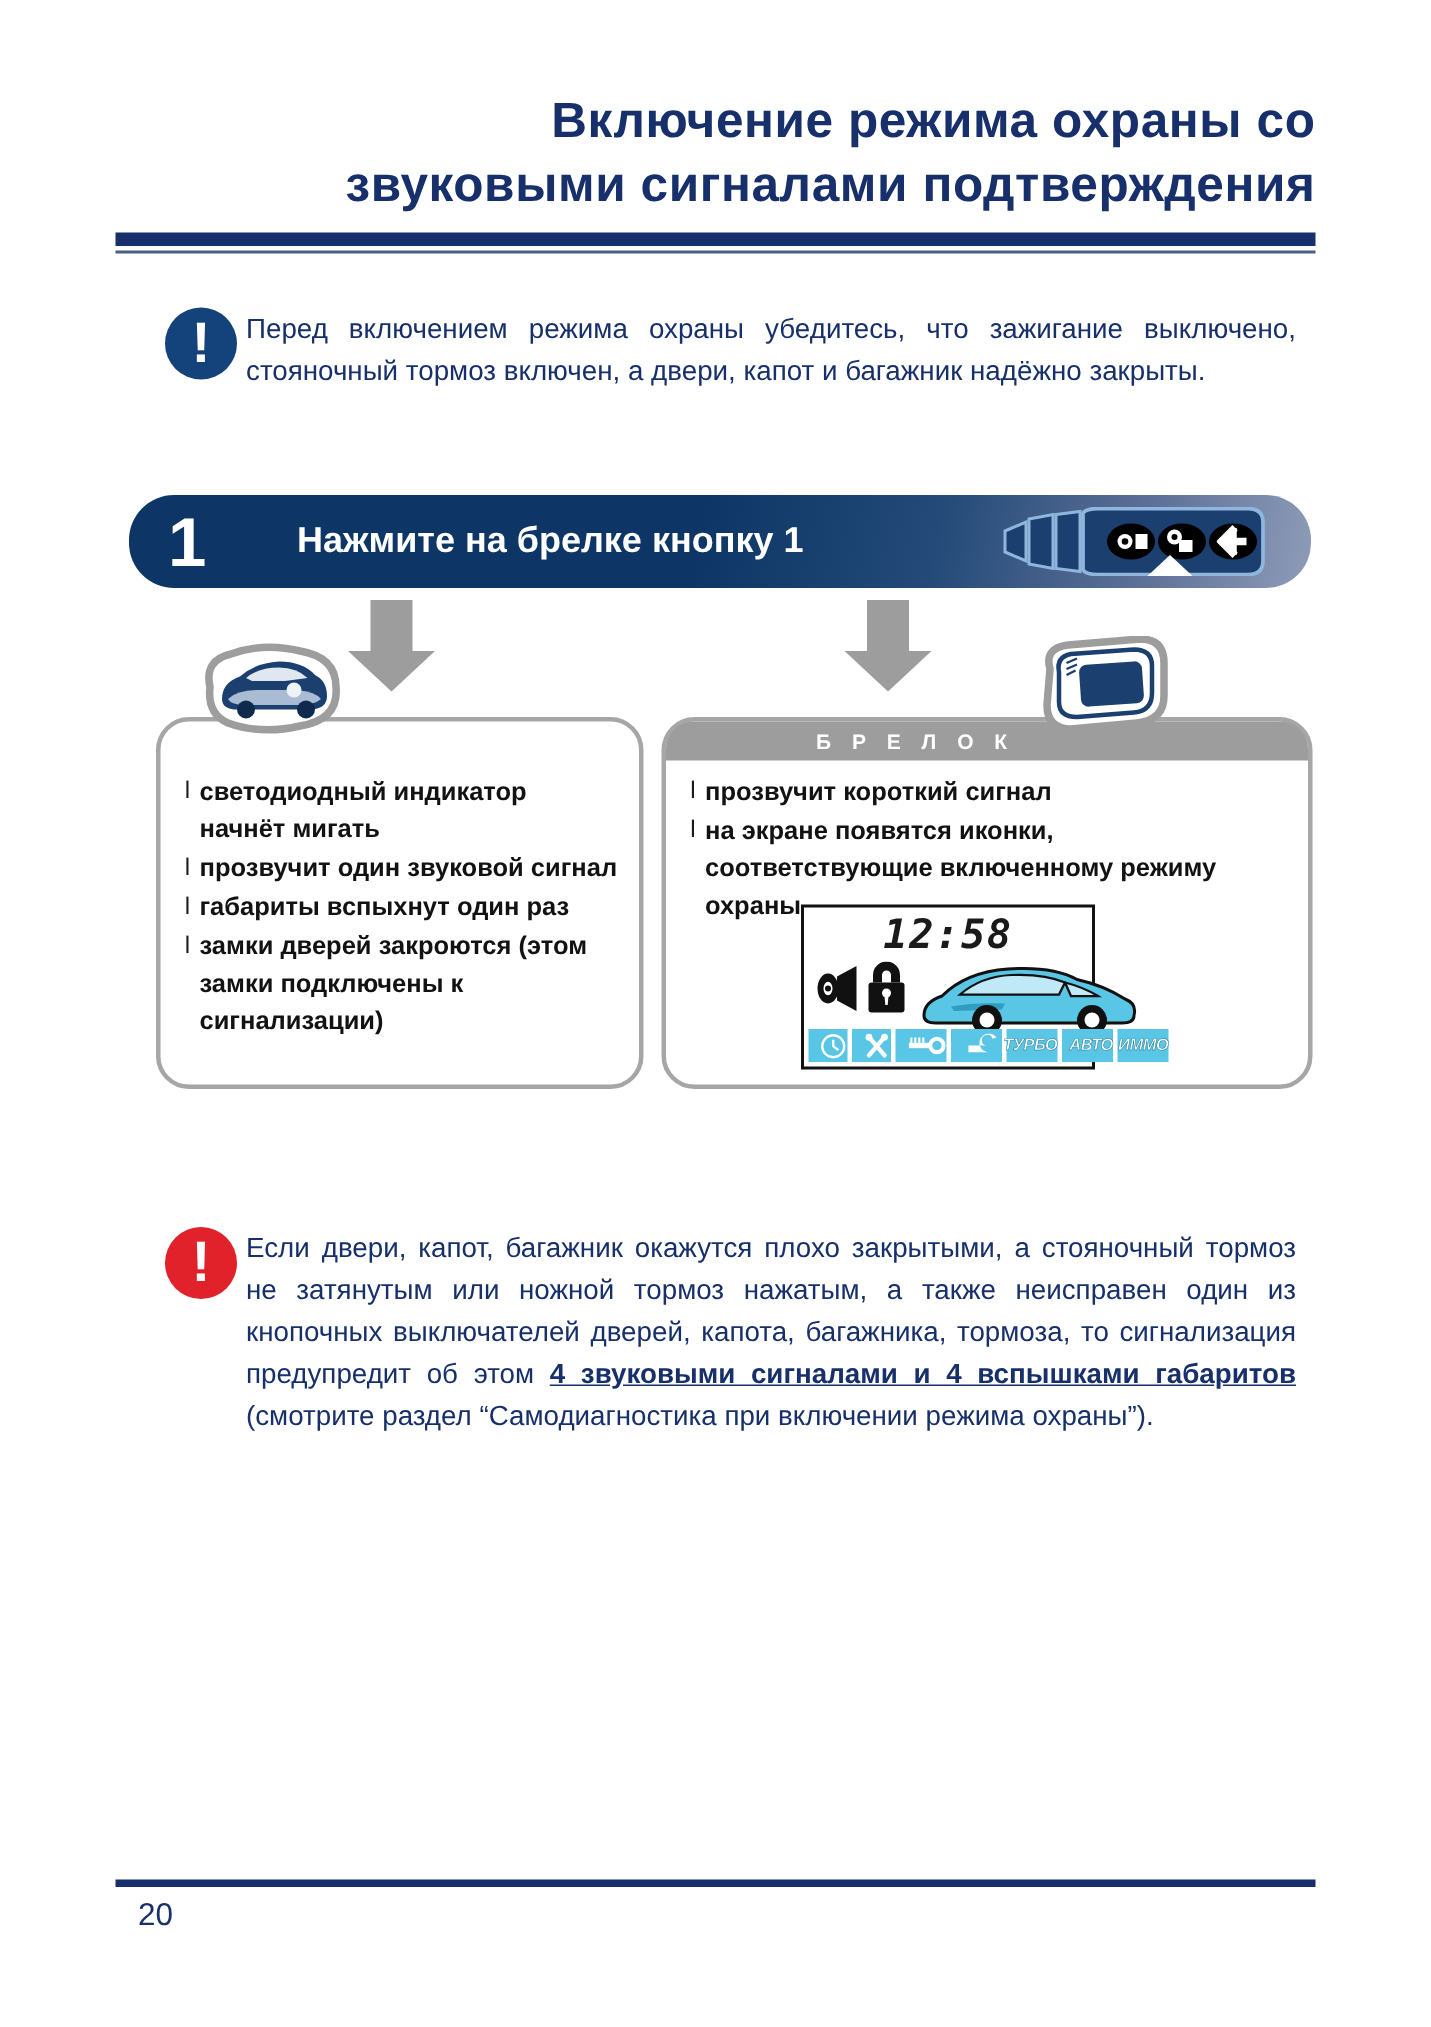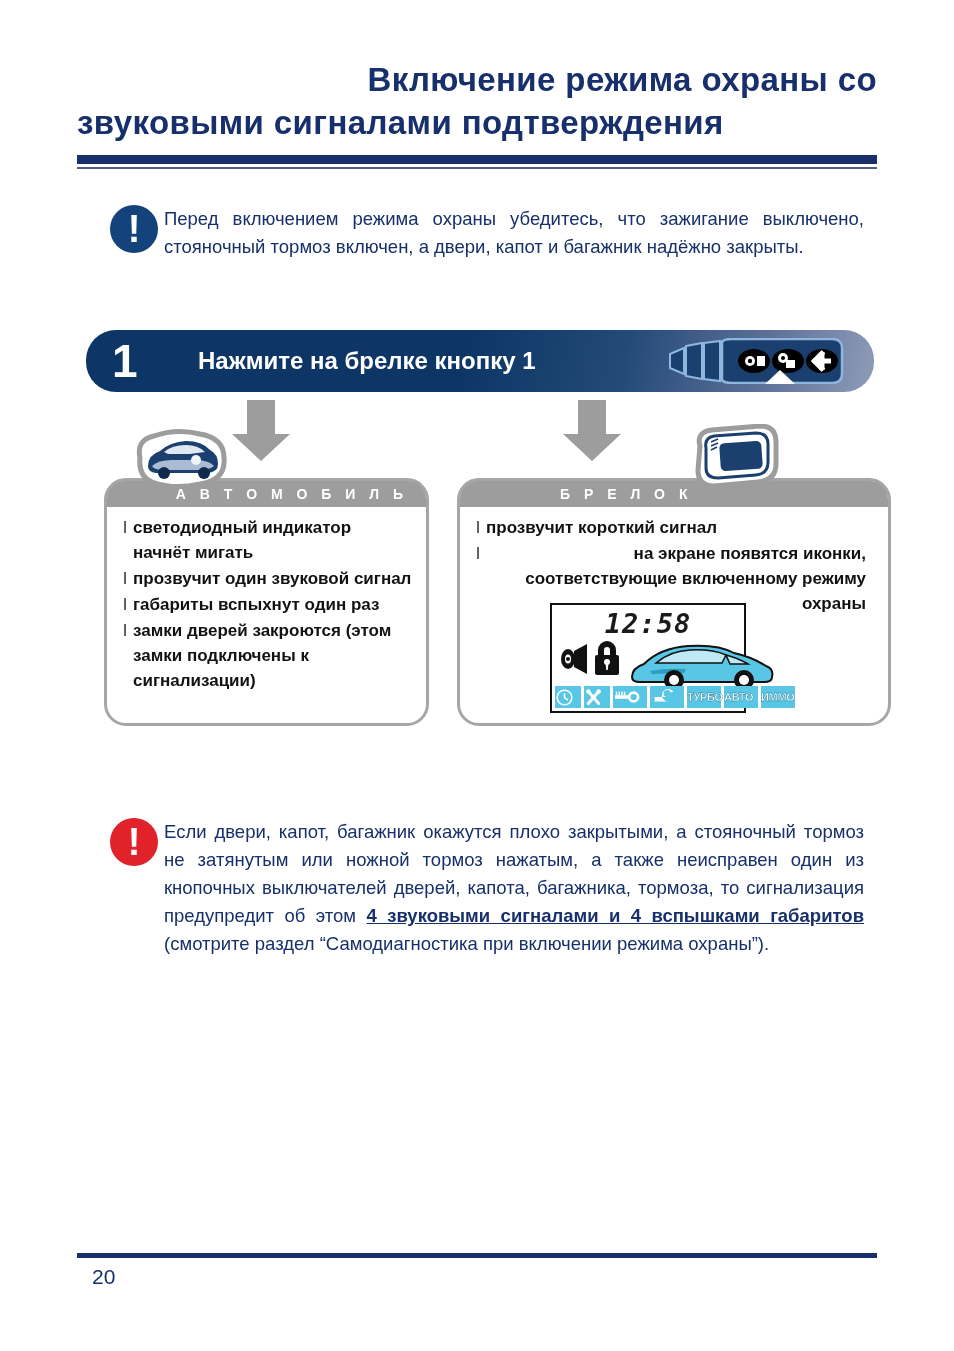--- a/index.html
+++ b/index.html
@@ -16,7 +16,7 @@
     text-align:right;font-size:33px;font-weight:bold;color:#17306b;
     letter-spacing:0.4px;line-height:43px;white-space:nowrap;
   }
-  .title-line.l2{text-align:left;}
+  .title-line.l2{text-align:right;}
   .title-rule{position:absolute;left:77px;top:155px;width:800px;height:9px;background:#17306b;}
   .title-rule2{position:absolute;left:77px;top:167px;width:800px;height:2px;background:#4a5d87;}
 

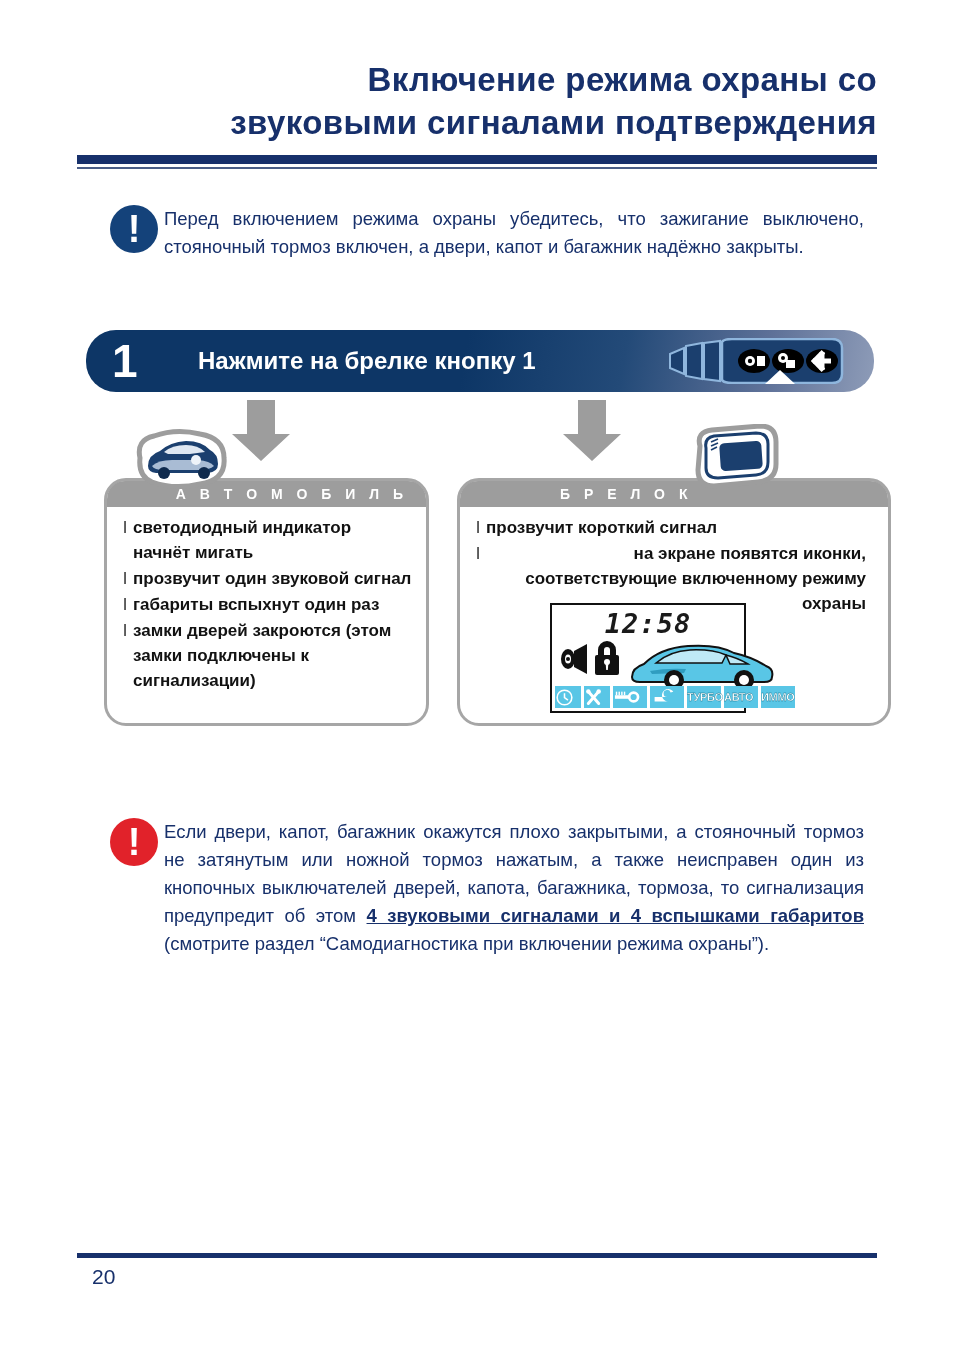--- a/index.html
+++ b/index.html
@@ -181,7 +181,6 @@
   </svg>
 
   <div class="panel" id="panel-car">
-    <div class="panel-head">А В Т О М О Б И Л Ь</div>
     <div class="bullets">
       <div class="bullet">
         <span class="mark">l</span>

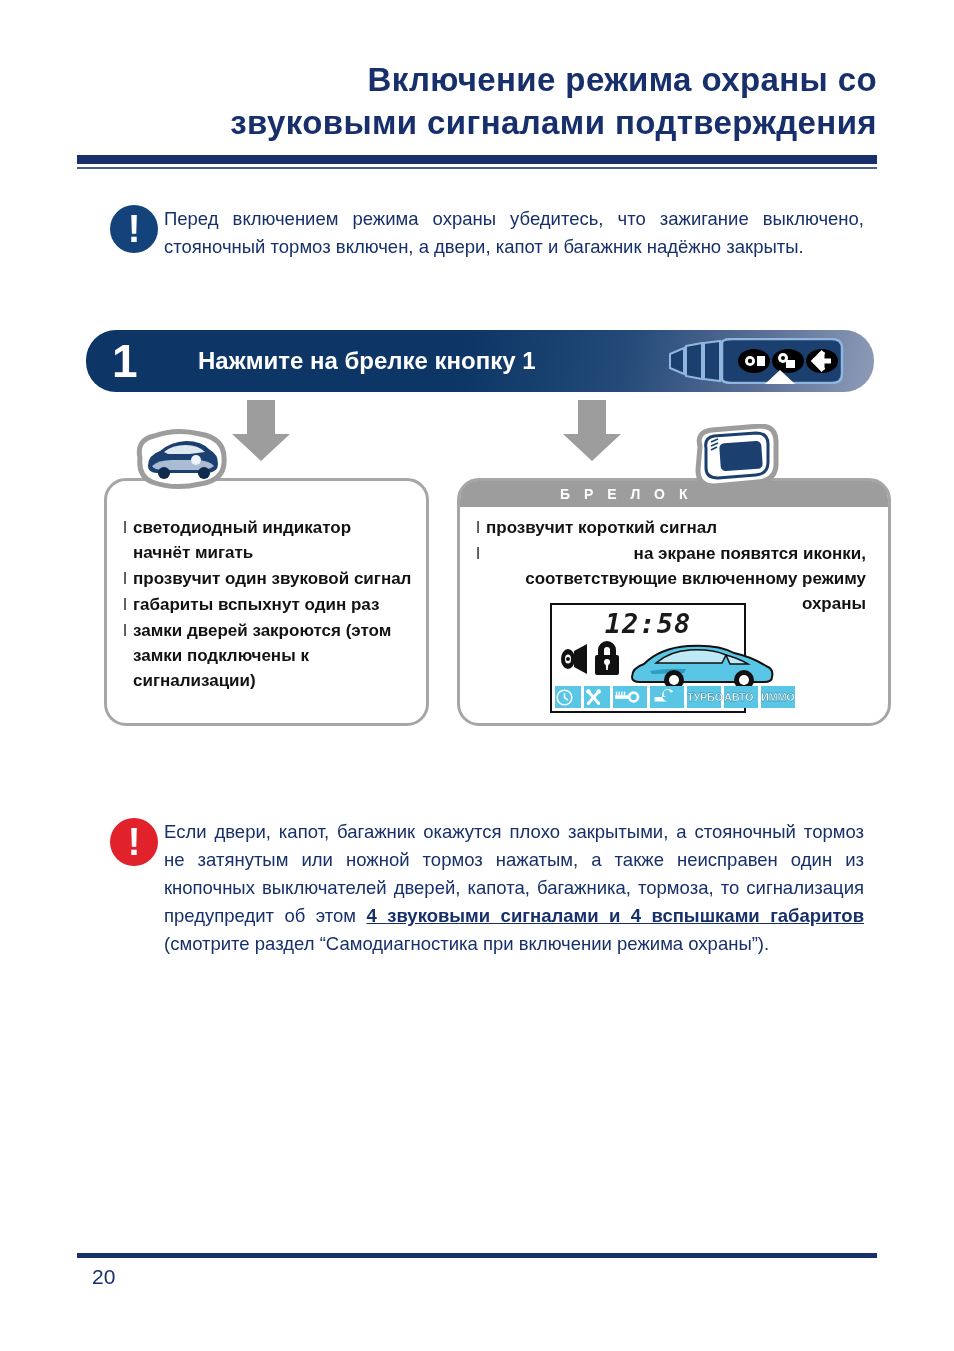--- a/index.html
+++ b/index.html
@@ -74,7 +74,7 @@
   }
   #panel-car{left:104px;top:478px;width:325px;height:248px;}
   #panel-car .panel-head{text-align:right;padding-right:18px;}
-  #panel-fob{left:457px;top:478px;width:434px;height:248px;}
+  #panel-fob{left:441px;top:478px;width:434px;height:248px;}
   #panel-fob .panel-head{text-align:left;padding-left:100px;}
 
   .bullets{position:absolute;left:0;top:30px;width:100%;box-sizing:border-box;padding:4px 12px 0 10px;}

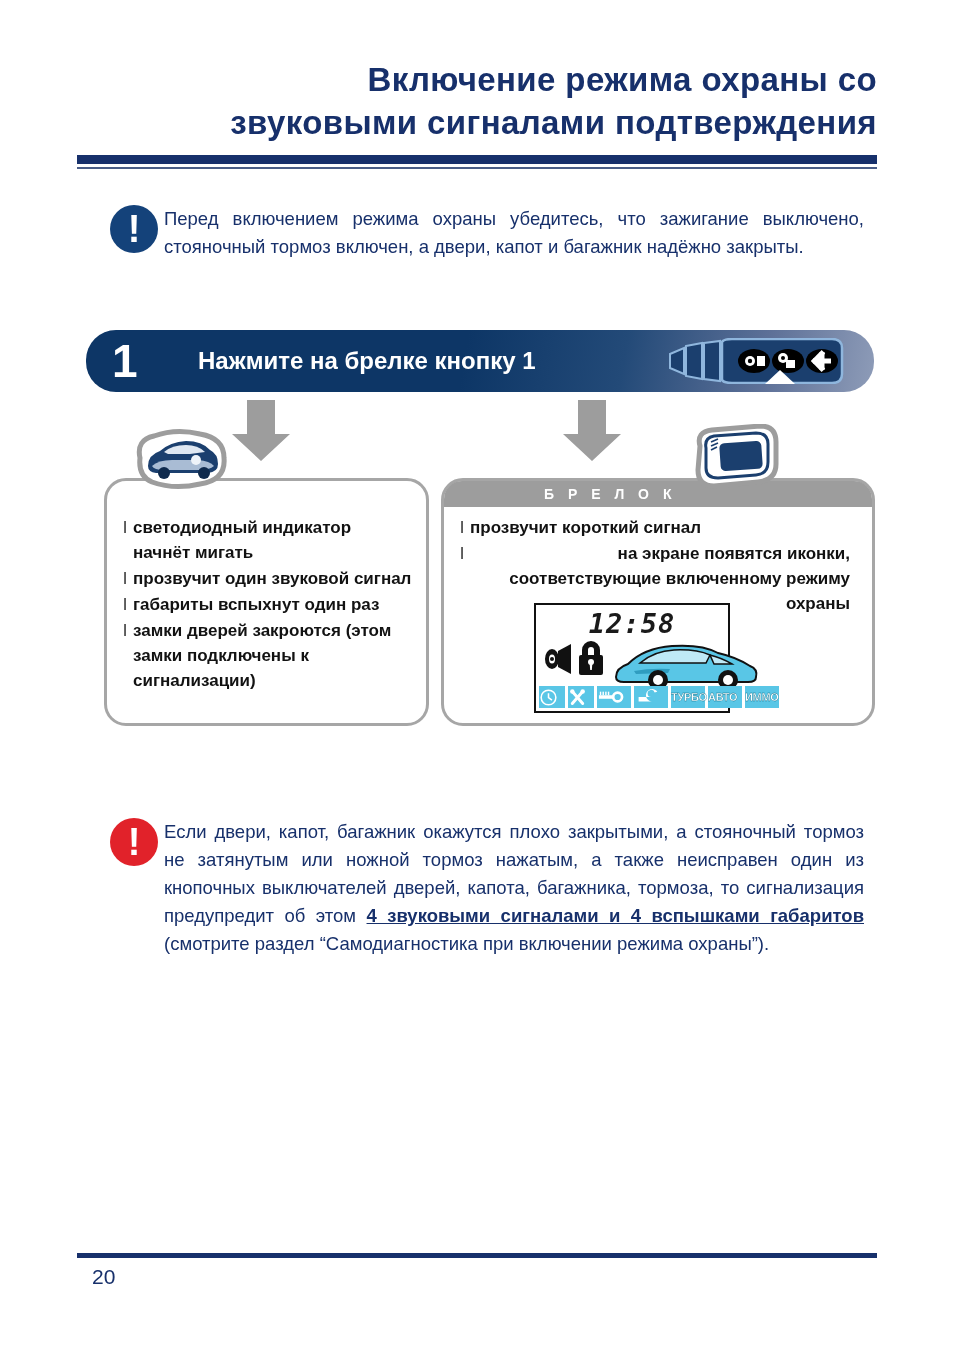--- a/index.html
+++ b/index.html
@@ -82,7 +82,7 @@
   .bullet .mark{flex:0 0 auto;width:16px;color:#1a1a1a;font-size:16px;line-height:25px;text-align:center;}
   .bullet .txt{font-size:17px;font-weight:bold;color:#121212;line-height:25px;}
   #panel-car .bullet .txt{max-width:280px;}
-  #panel-fob .bullet .txt{max-width:380px;text-align:right;}
+  #panel-fob .bullet .txt{max-width:380px;}
 
   
   .badge{position:absolute;}

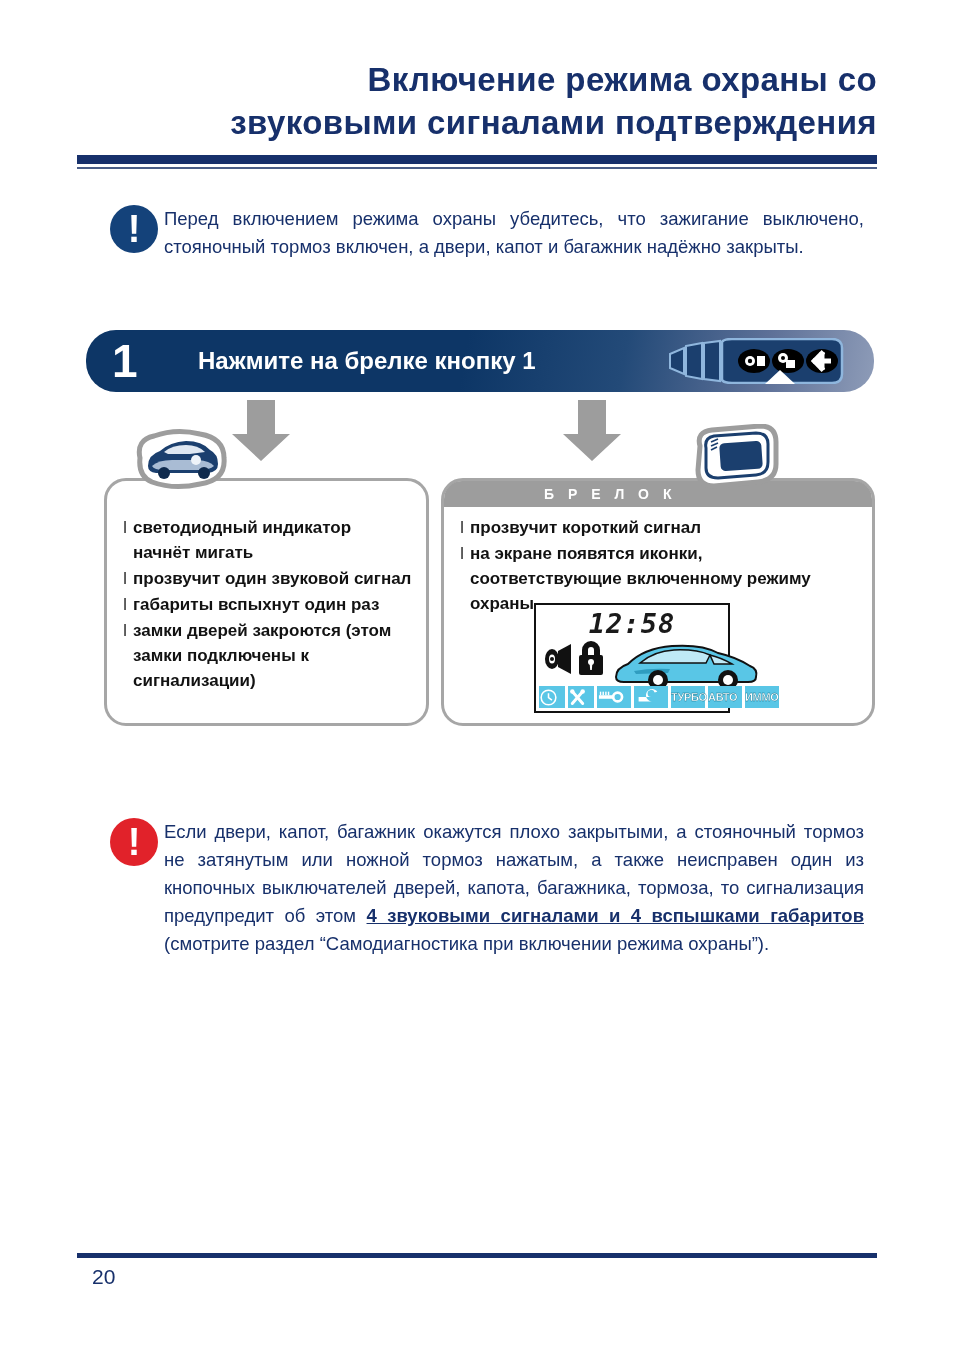--- a/index.html
+++ b/index.html
@@ -106,7 +106,7 @@
     display:flex;gap:3px;align-items:stretch;
   }
   .lcd-cell{
-    background:#59c6e6;flex:0 0 auto;display:flex;align-items:center;justify-content:flex-start;
+    background:#59c6e6;flex:0 0 auto;display:flex;align-items:center;justify-content:flex-end;font-style:italic;
   }
   .lcd-cell.sq{width:26px;}
   .lcd-cell.wd{width:34px;}

